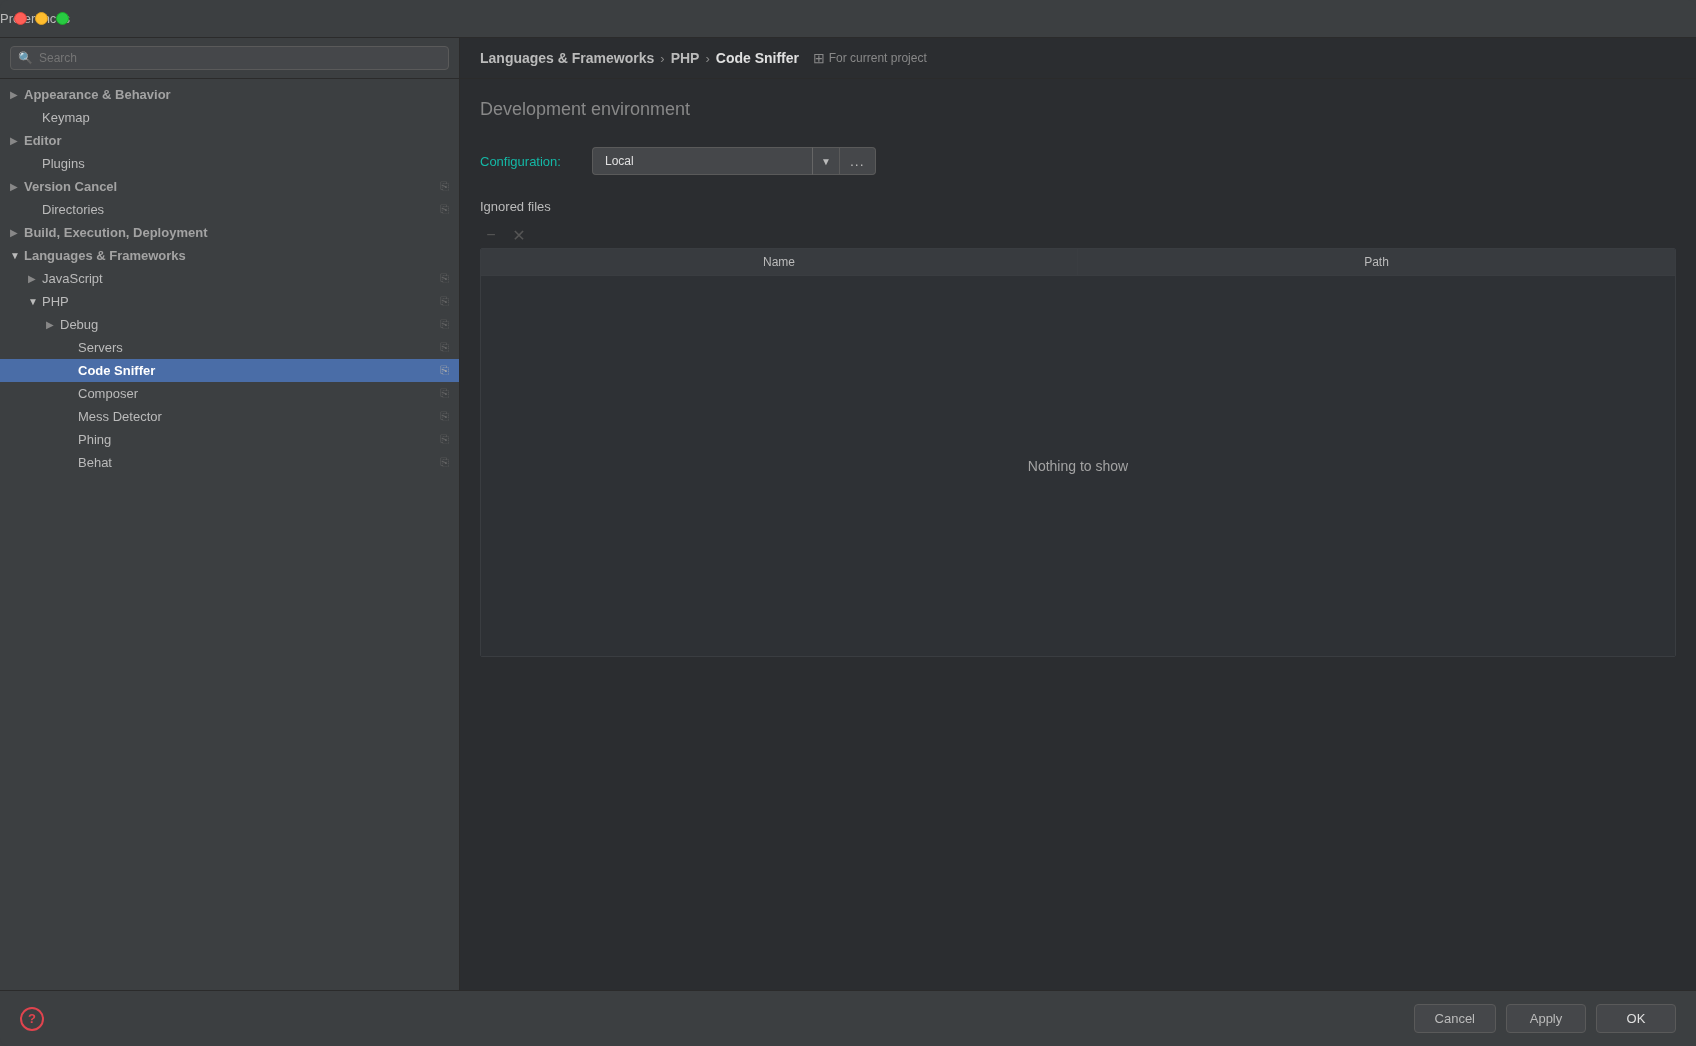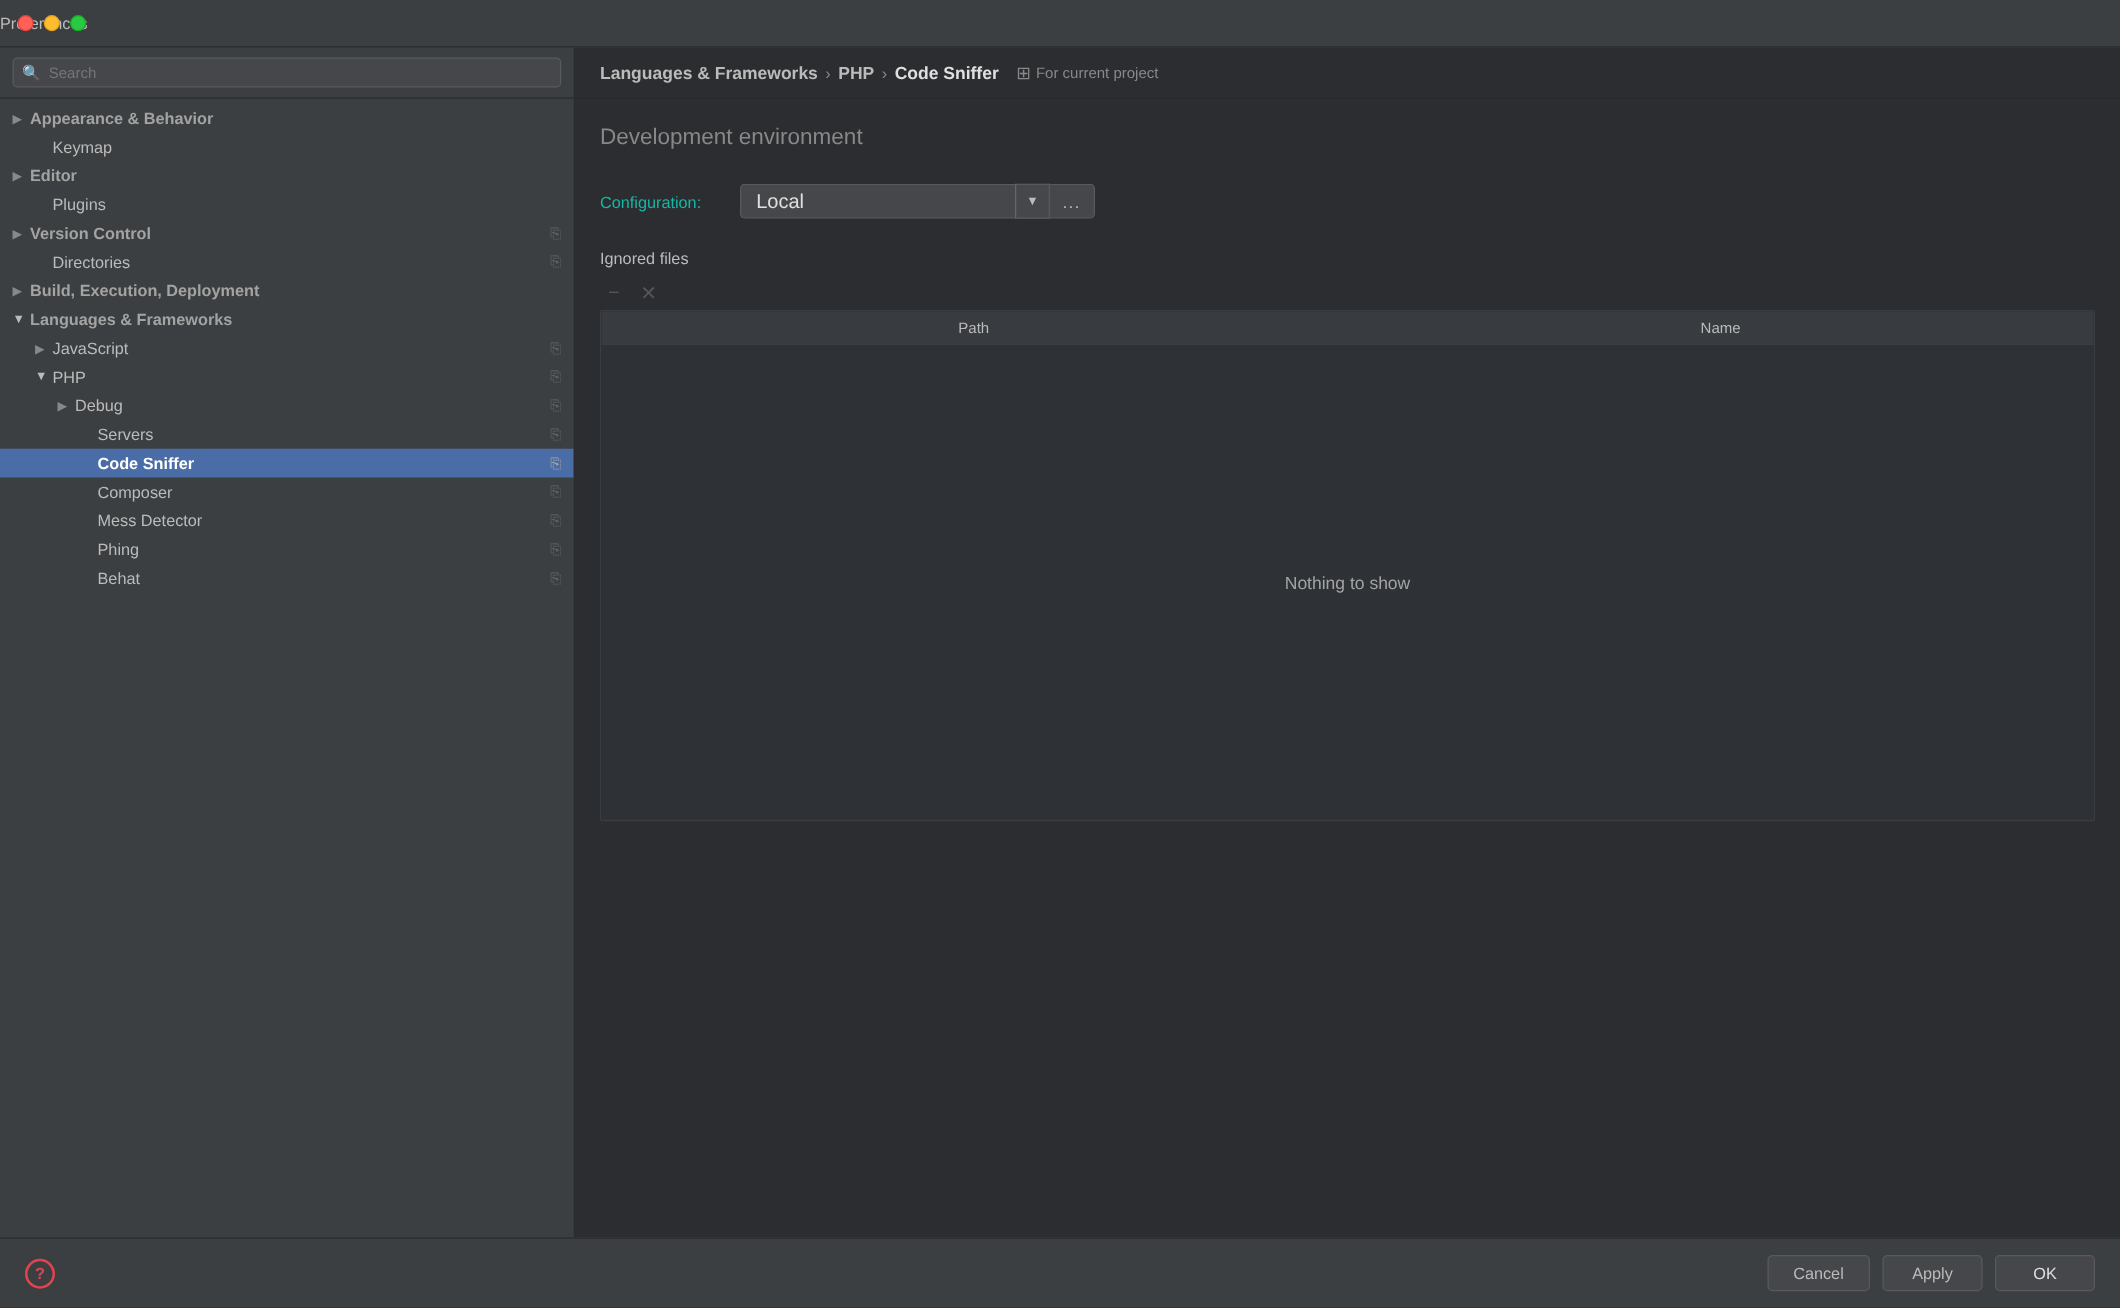--- a/index.html
+++ b/index.html
@@ -217,7 +217,7 @@
       border-radius: 4px 0 0 4px;
       color: #e0e0e0;
       padding: 4px 12px;
-      font-size: 16px;
+      font-size: 12px;
       min-width: 220px;
       height: 28px;
       outline: none;

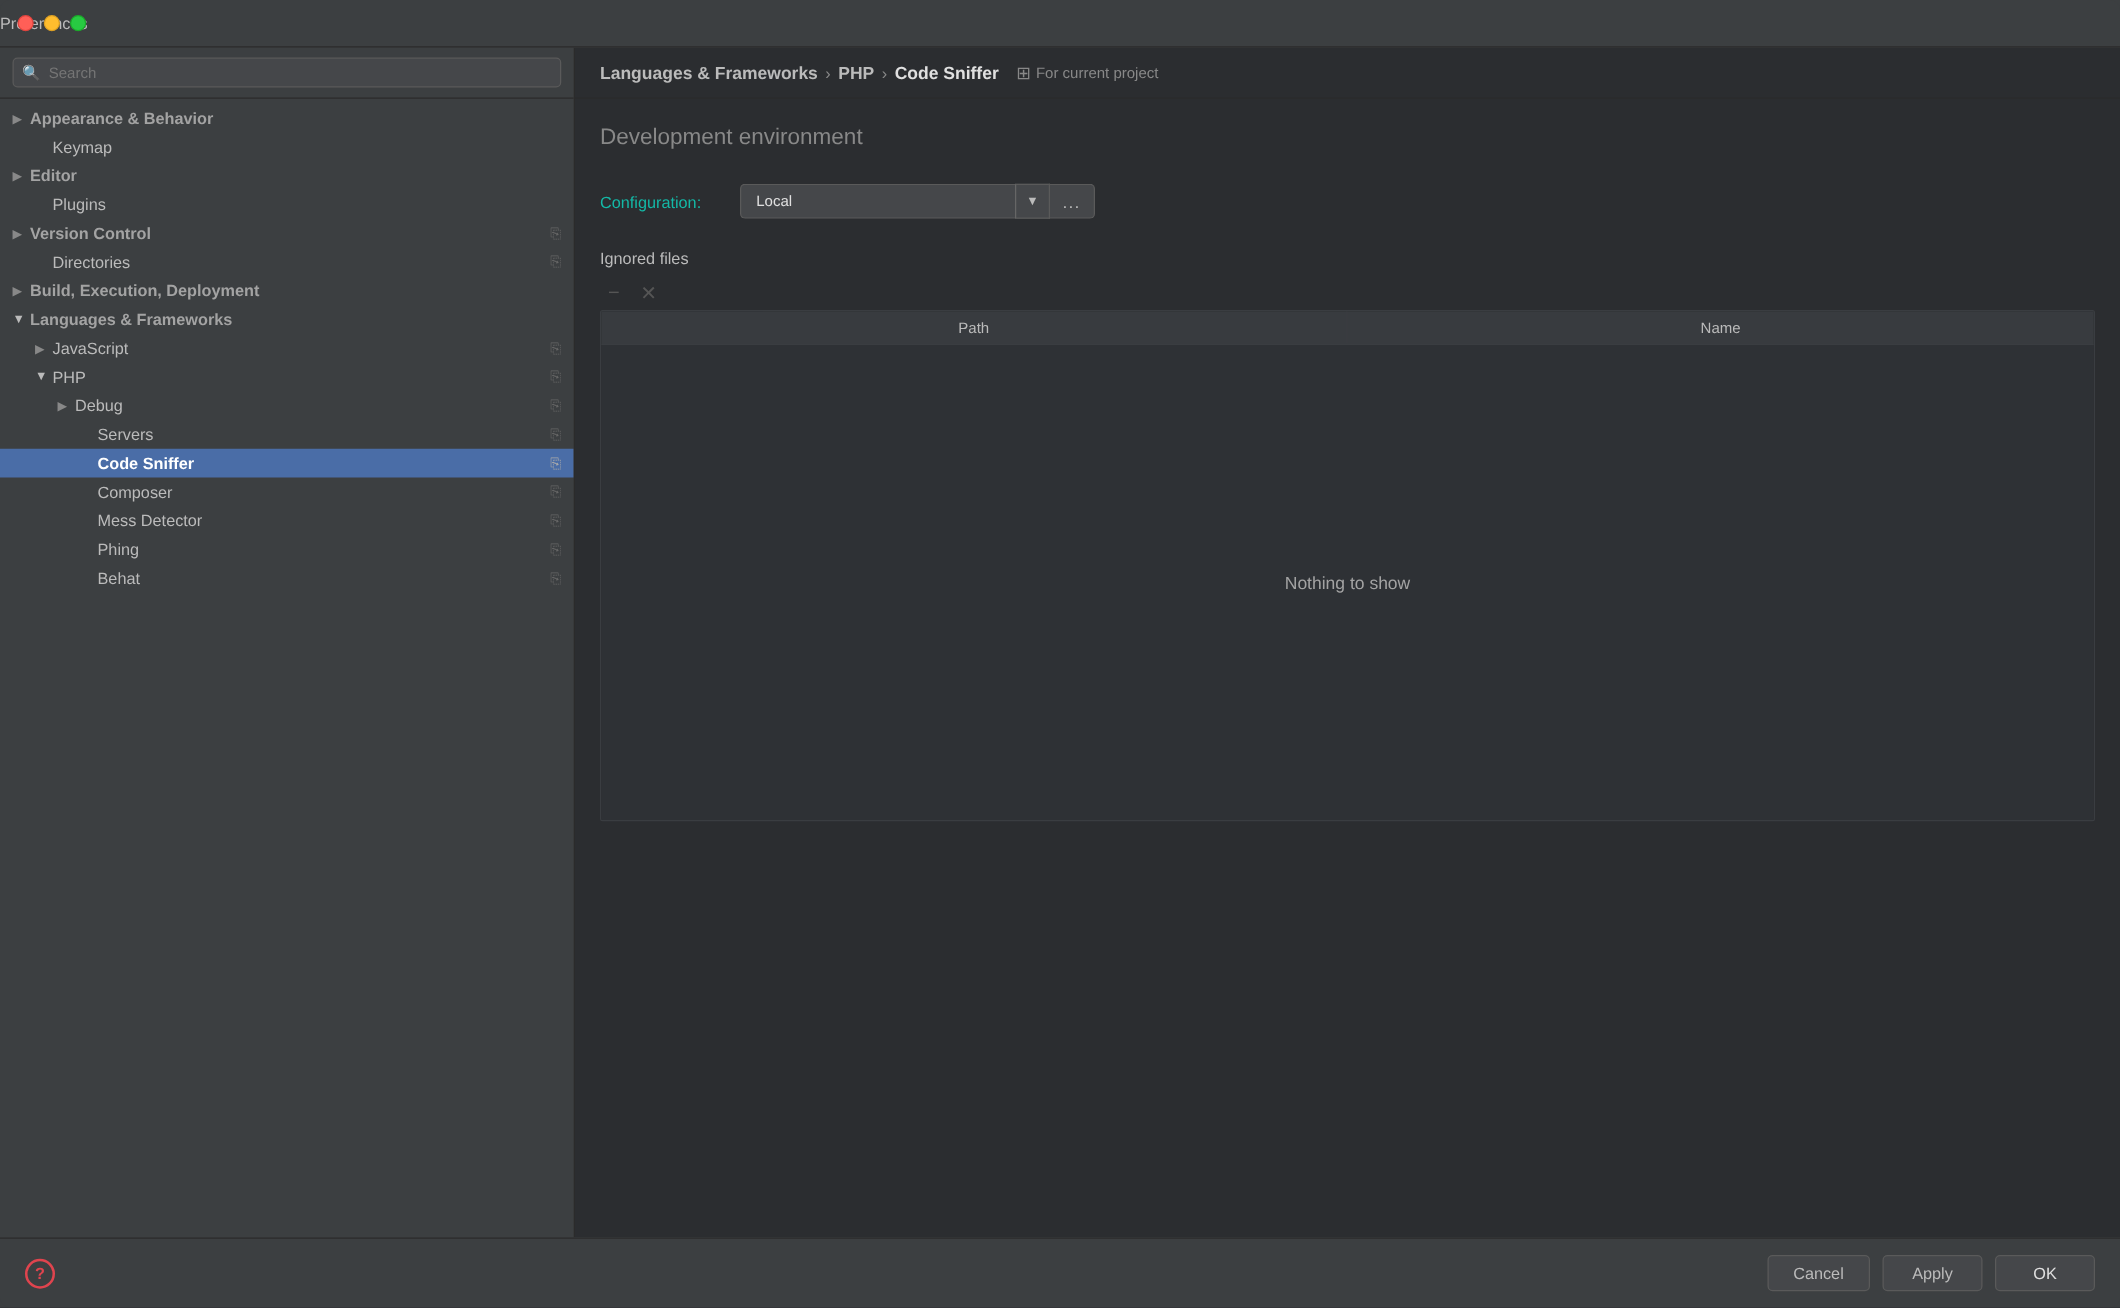--- a/index.html
+++ b/index.html
@@ -405,7 +405,7 @@
 
       <div class="tree-item indent-1">
         <span class="arrow">▶</span>
-        <span class="tree-item-label bold">Version Control</span>
+        <span class="tree-item-label bold">Version Cancel</span>
         <span class="copy-icon">⎘</span>
       </div>
 

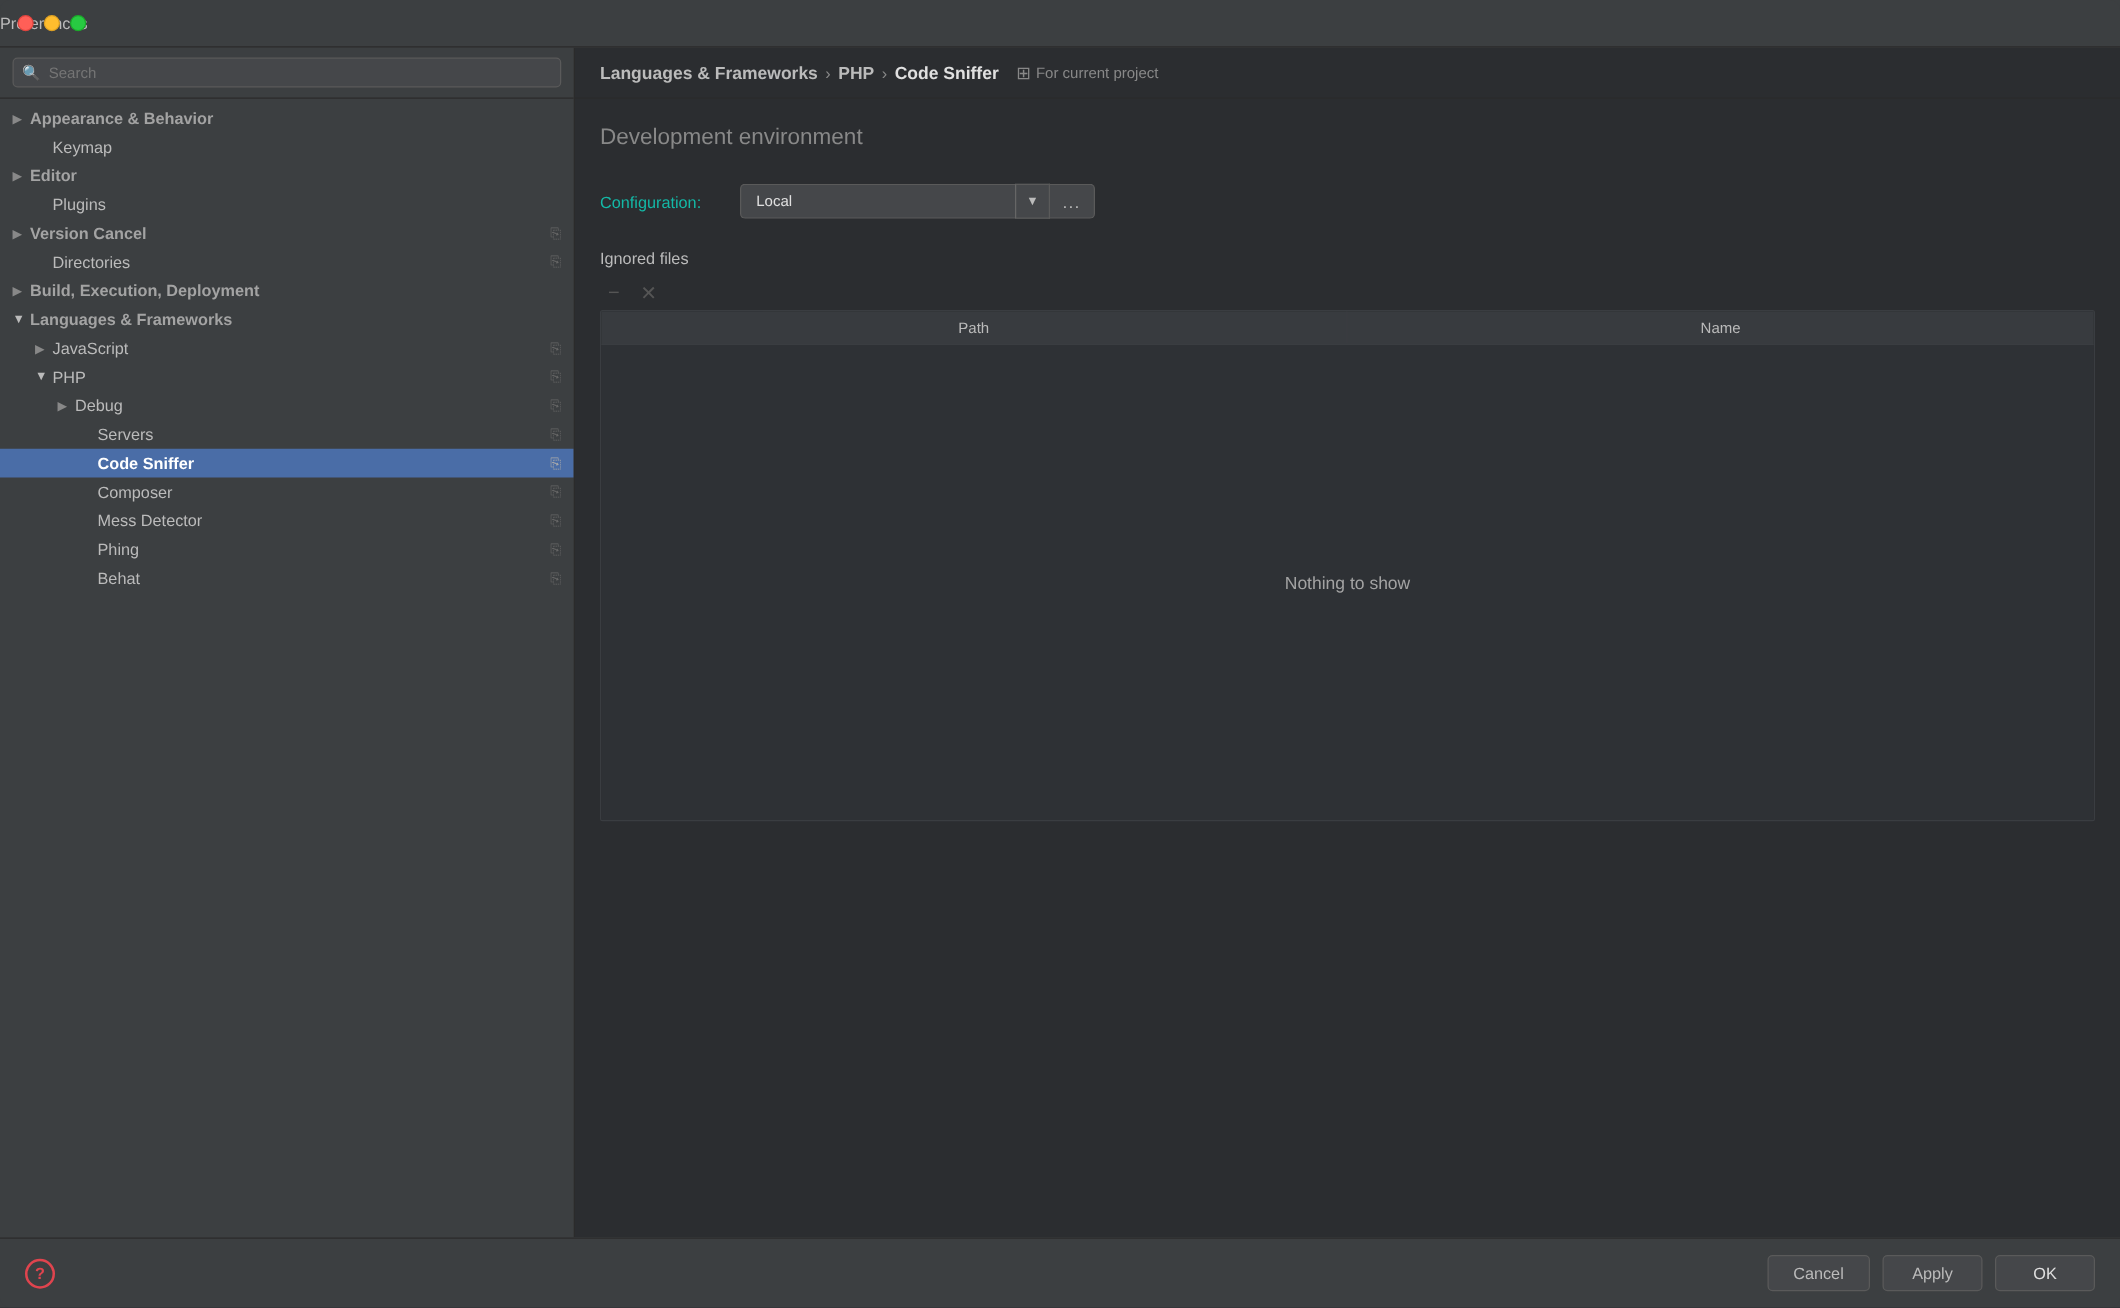--- a/index.html
+++ b/index.html
@@ -519,8 +519,8 @@
         </div>
         <div class="table-container">
           <div class="table-header">
+            <div class="table-col-header">Name</div>
             <div class="table-col-header">Path</div>
-            <div class="table-col-header">Name</div>
           </div>
           <div class="table-body">
             <span class="nothing-to-show">Nothing to show</span>

